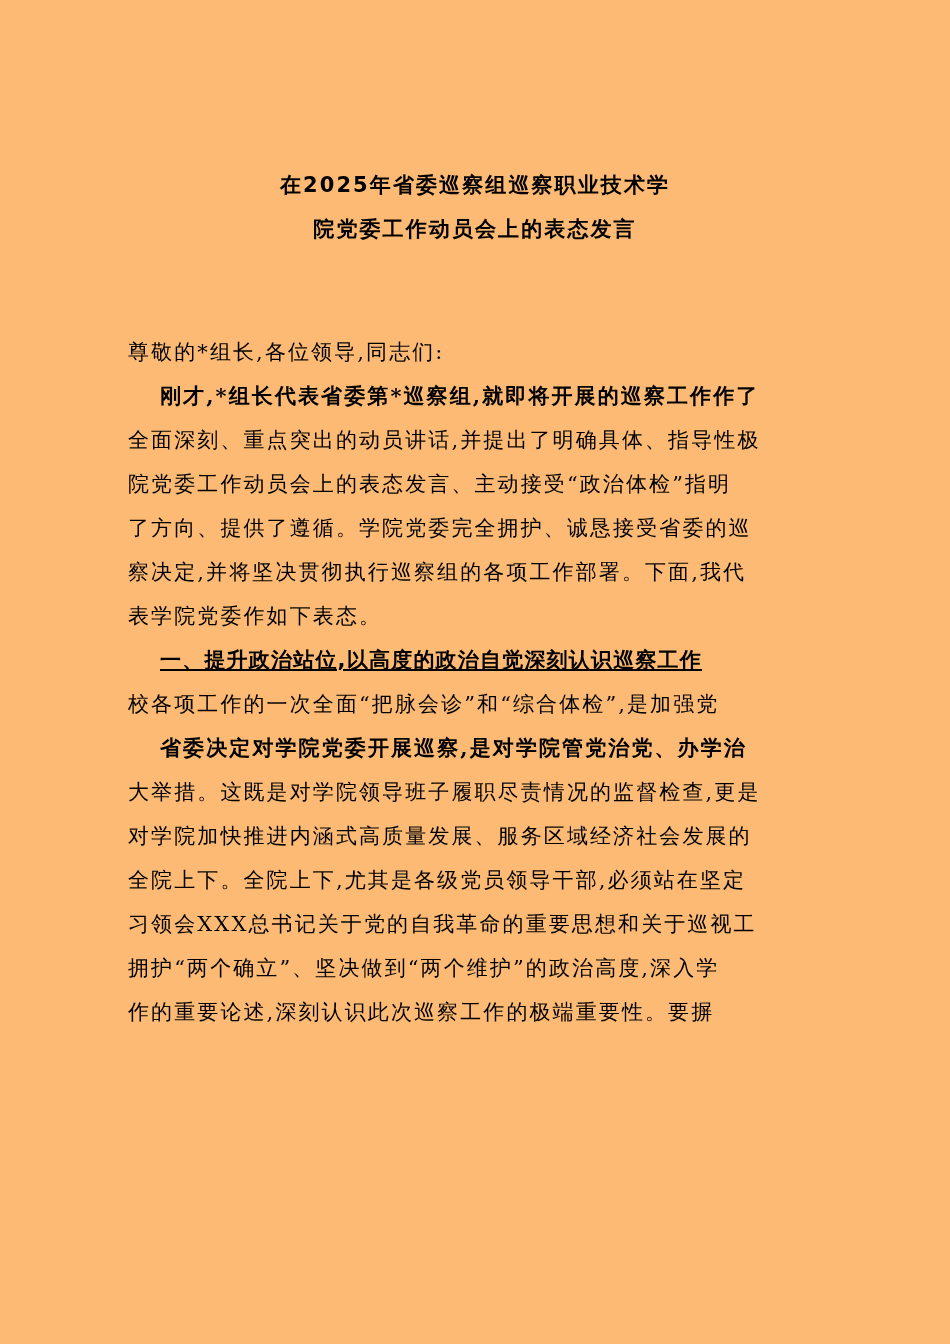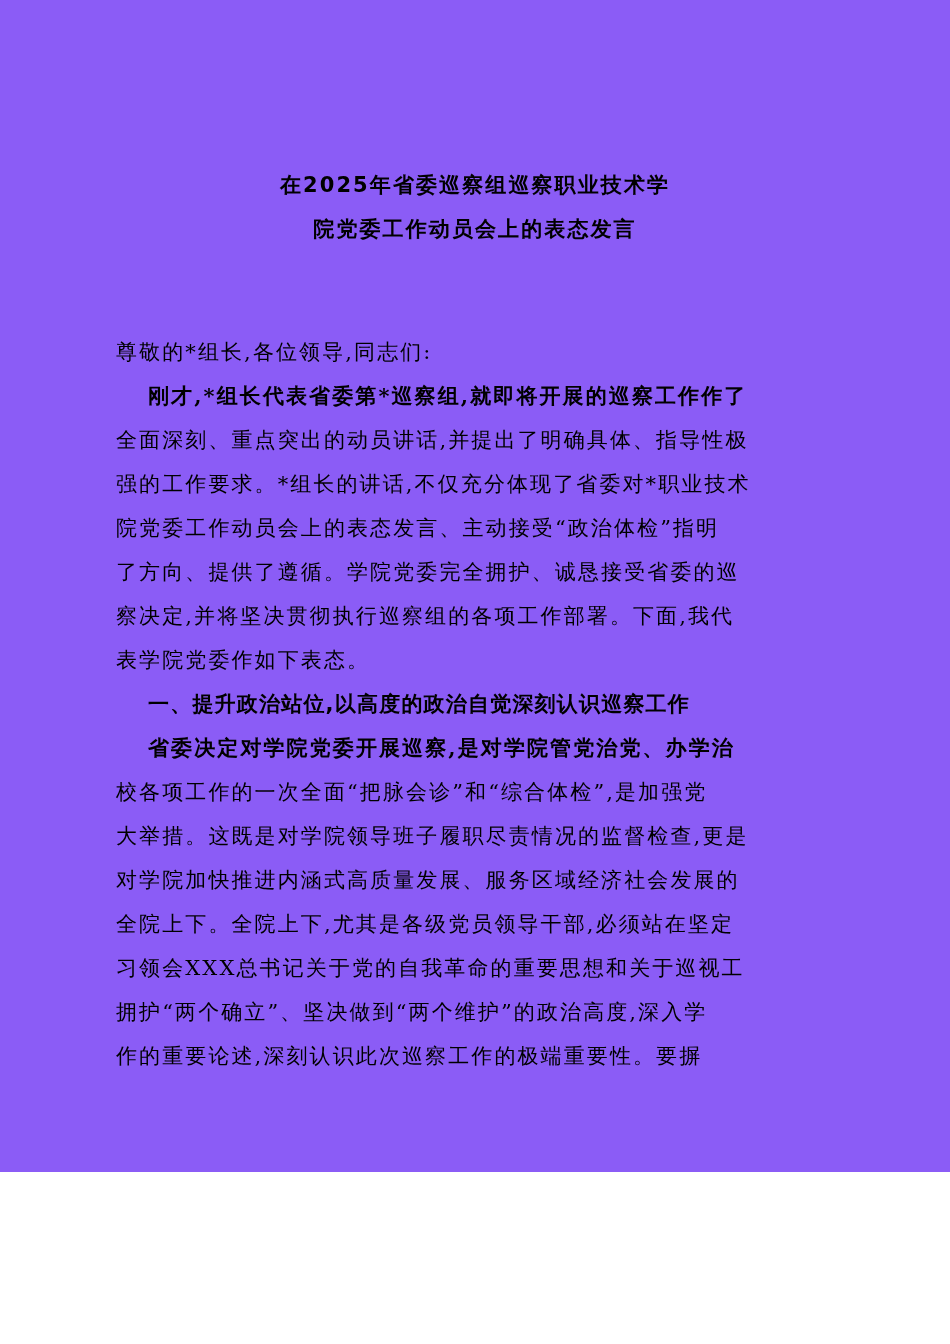--- a/index.html
+++ b/index.html
@@ -20,8 +20,8 @@
       left: 0;
       top: 0;
       width: 950px;
-      height: 1172px;
-      background: #8b5cf6;
+      height: 1344px;
+      background: #fdba74;
     }
     .title {
       position: absolute;

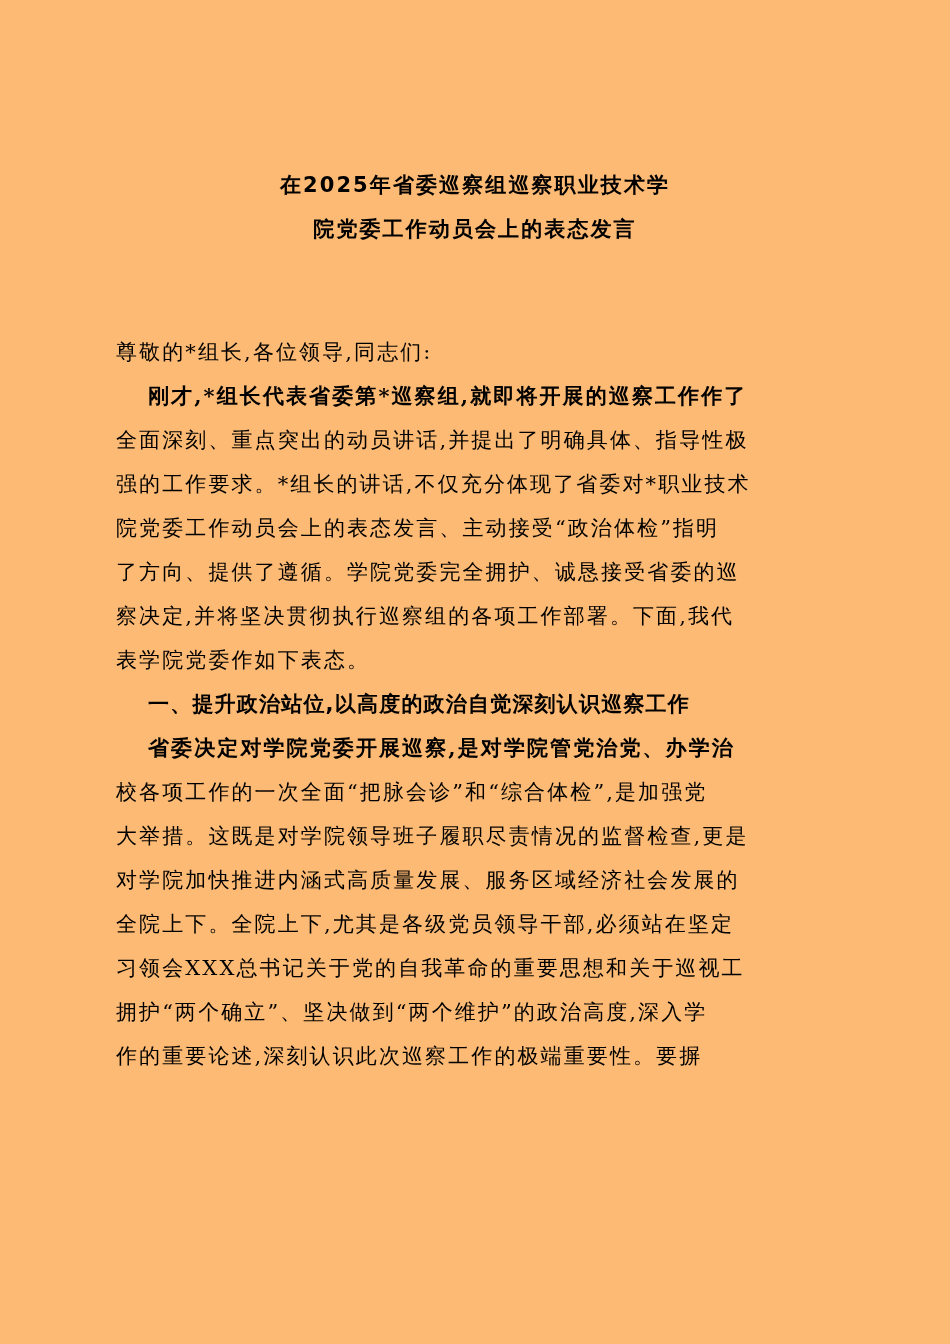--- a/index.html
+++ b/index.html
@@ -41,7 +41,7 @@
     }
     .body-text {
       position: absolute;
-      left: 116px;
+      left: 128px;
       top: 330px;
       width: 702px;
     }

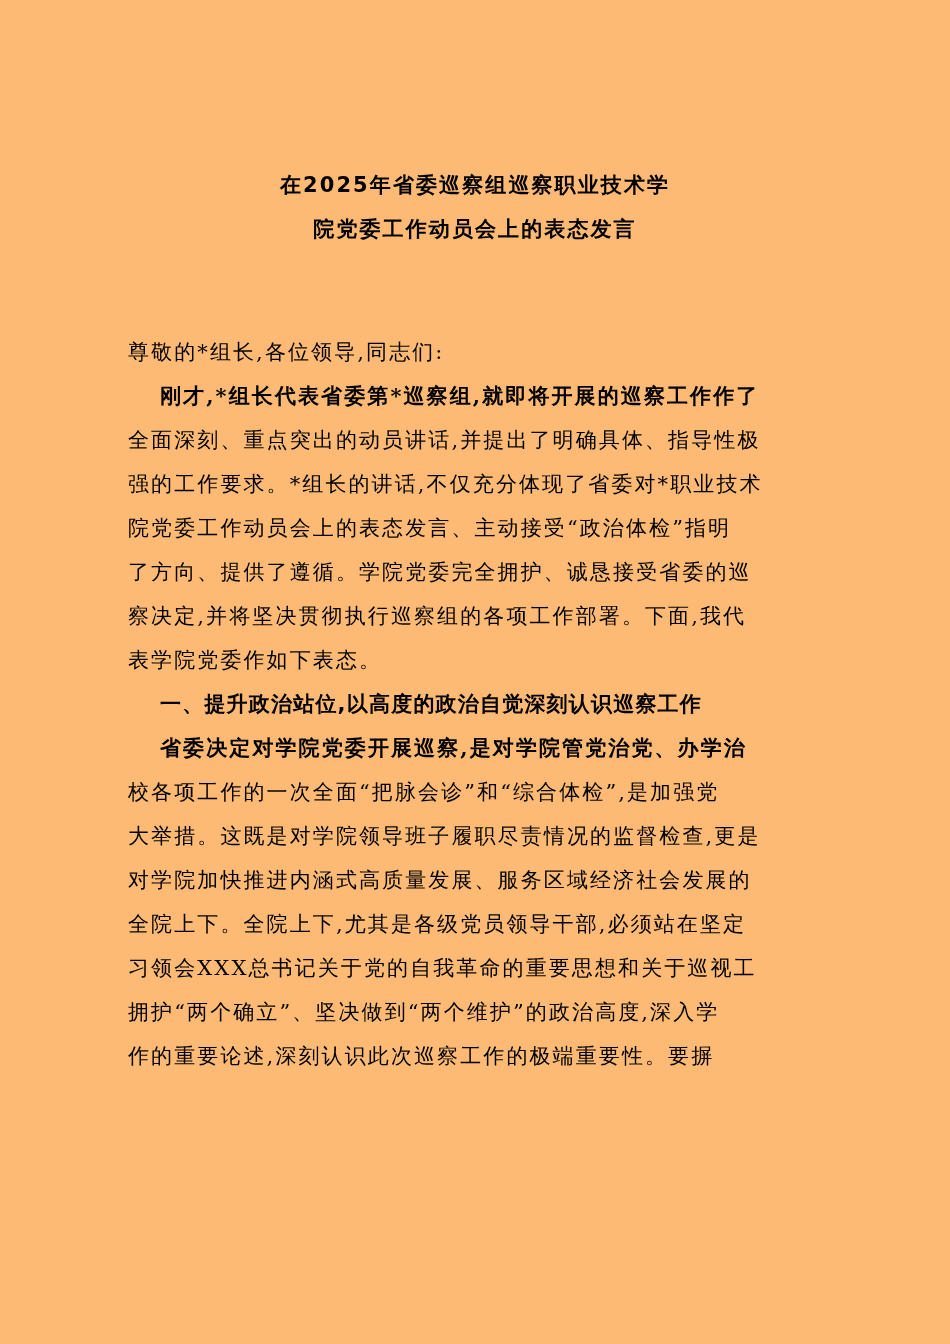--- a/index.html
+++ b/index.html
@@ -81,7 +81,6 @@
     <div>
       <span class="line indent">刚才,*组长代表省委第*巡察组,就即将开展的巡察工作作了</span>
       <span class="line">全面深刻、重点突出的动员讲话,并提出了明确具体、指导性极</span>
-      <span class="line">强的工作要求。*组长的讲话,不仅充分体现了省委对*职业技术</span>
       <span class="line">院党委工作动员会上的表态发言、主动接受“政治体检”指明</span>
       <span class="line">了方向、提供了遵循。学院党委完全拥护、诚恳接受省委的巡</span>
       <span class="line">察决定,并将坚决贯彻执行巡察组的各项工作部署。下面,我代</span>

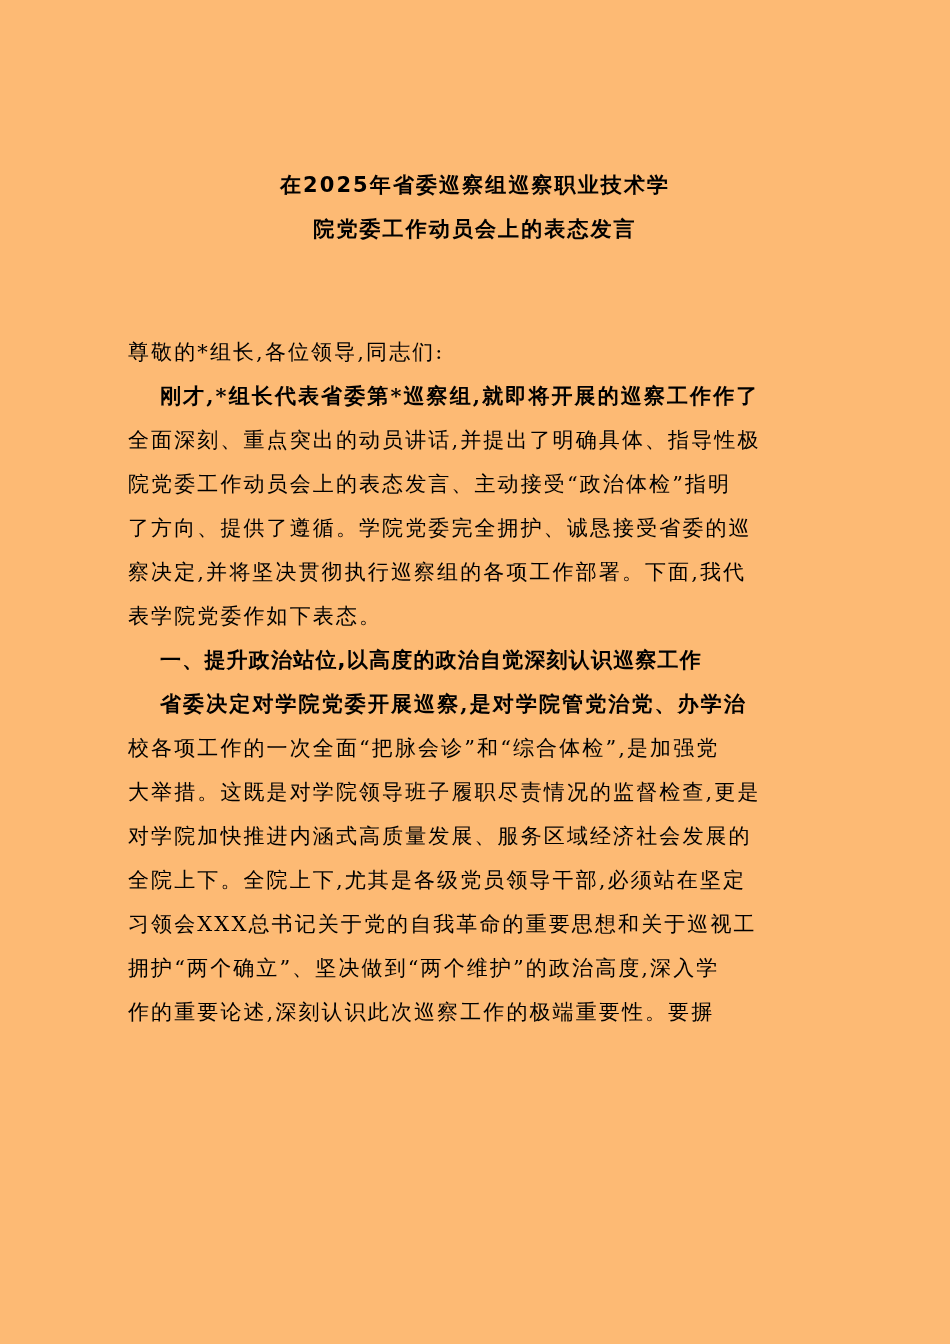--- a/index.html
+++ b/index.html
@@ -63,6 +63,7 @@
       font-size: 21px;
       padding-left: 32px;
       letter-spacing: 1.2px;
+      text-decoration: underline;
     }
   </style>
 </head>

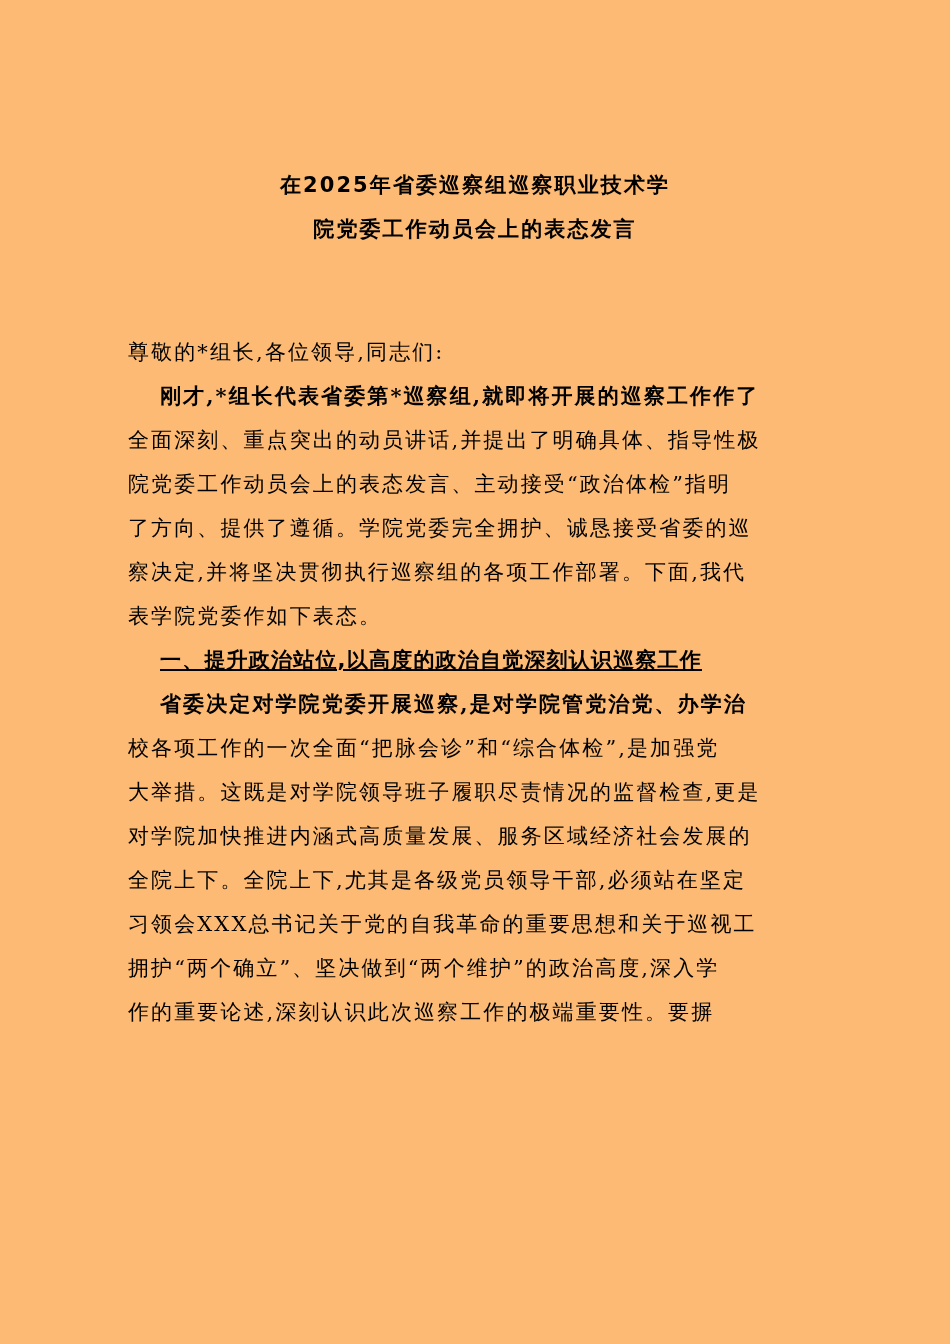--- a/index.html
+++ b/index.html
@@ -91,8 +91,8 @@
     <span class="line heading">一、提升政治站位,以高度的政治自觉深刻认识巡察工作</span>
 
     <div>
+      <span class="line">校各项工作的一次全面“把脉会诊”和“综合体检”,是加强党</span>
       <span class="line indent">省委决定对学院党委开展巡察,是对学院管党治党、办学治</span>
-      <span class="line">校各项工作的一次全面“把脉会诊”和“综合体检”,是加强党</span>
       <span class="line">大举措。这既是对学院领导班子履职尽责情况的监督检查,更是</span>
       <span class="line">对学院加快推进内涵式高质量发展、服务区域经济社会发展的</span>
       <span class="line">全院上下。全院上下,尤其是各级党员领导干部,必须站在坚定</span>

